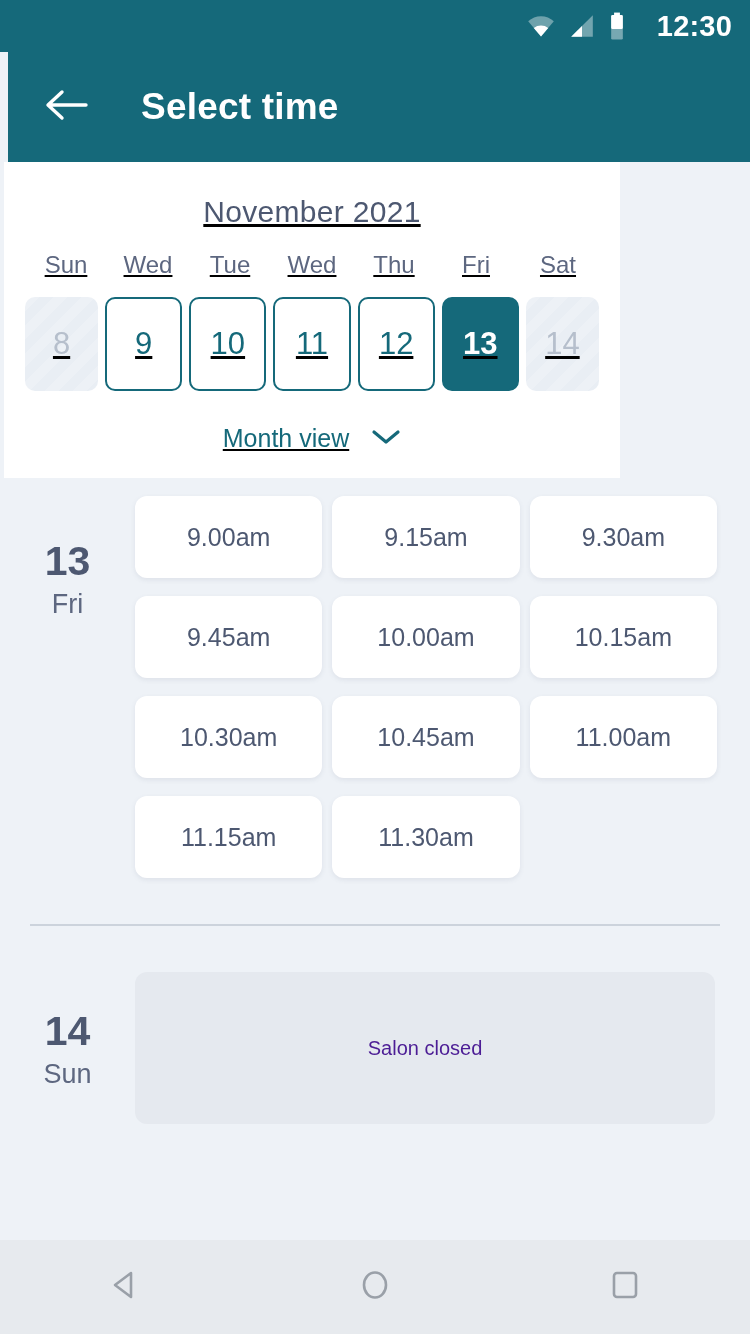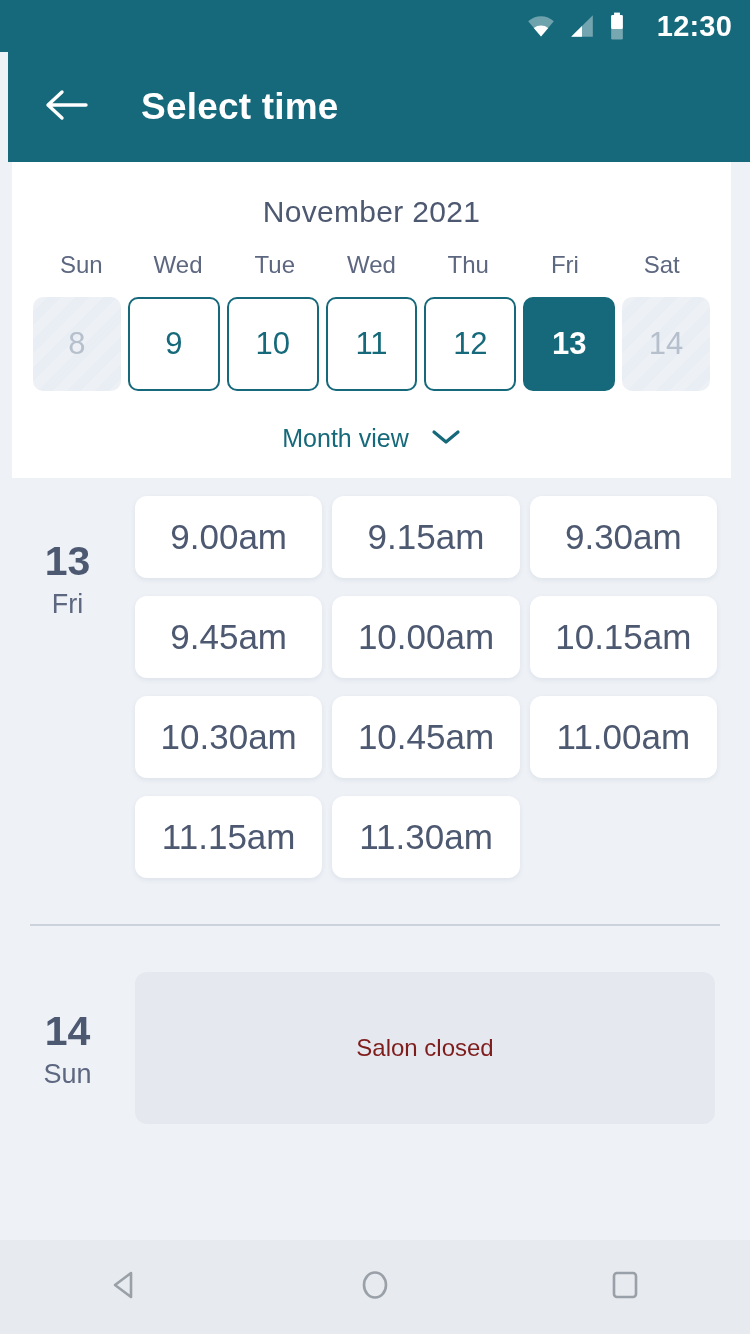--- a/index.html
+++ b/index.html
@@ -48,9 +48,10 @@
 
   
   .calendar {
-    position: absolute; top: 162px; left: 12px;
-    width: 719px; height: 316px;
+    position: absolute; top: 162px; left: 4px;
+    width: 616px; height: 316px;
     background: #ffffff;
+    text-decoration: underline;
   }
   .month-title {
     text-align: center; color: #4d5871;

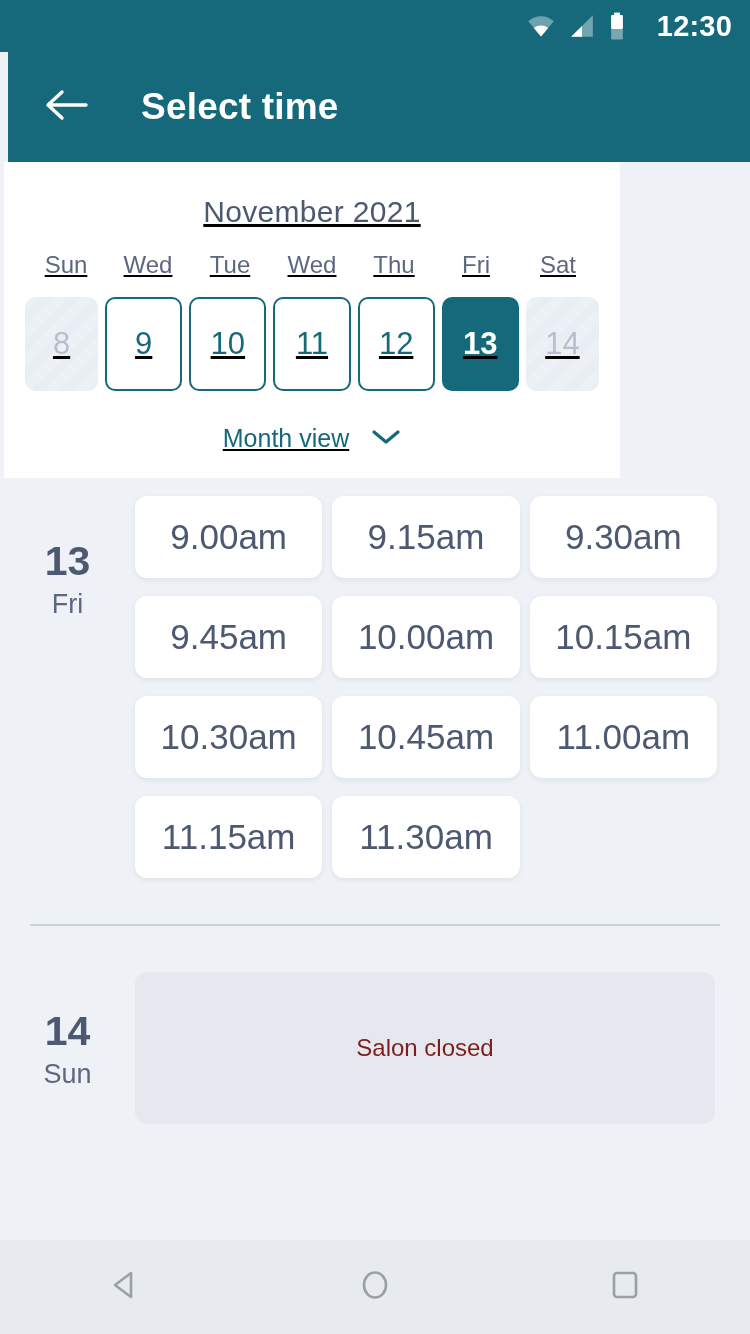--- a/index.html
+++ b/index.html
@@ -118,7 +118,7 @@
     height: 82px; background: #ffffff;
     border-radius: 12px;
     display: flex; align-items: center; justify-content: center;
-    color: #4d5871; font-size: 35px; cursor: pointer;
+    color: #4d5871; font-size: 25px; cursor: pointer;
     box-shadow: 0 2px 5px rgba(77,88,113,0.10);
   }
 

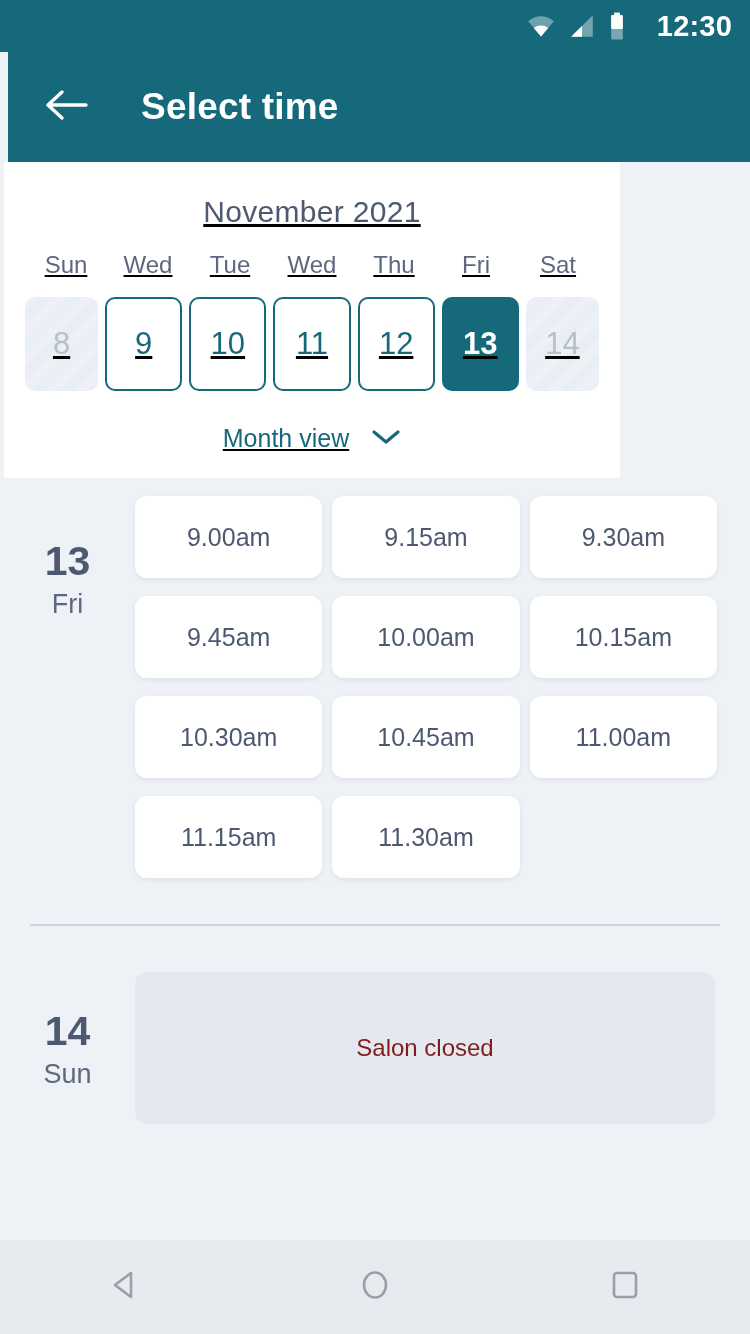--- a/index.html
+++ b/index.html
@@ -132,7 +132,7 @@
     flex: 1; height: 152px; margin-right: 35px;
     background: #e5e9ef; border-radius: 12px;
     display: flex; align-items: center; justify-content: center;
-    color: #7f1d1d; font-size: 24px;
+    color: #4c1d95; font-size: 20px;
   }
 
   

